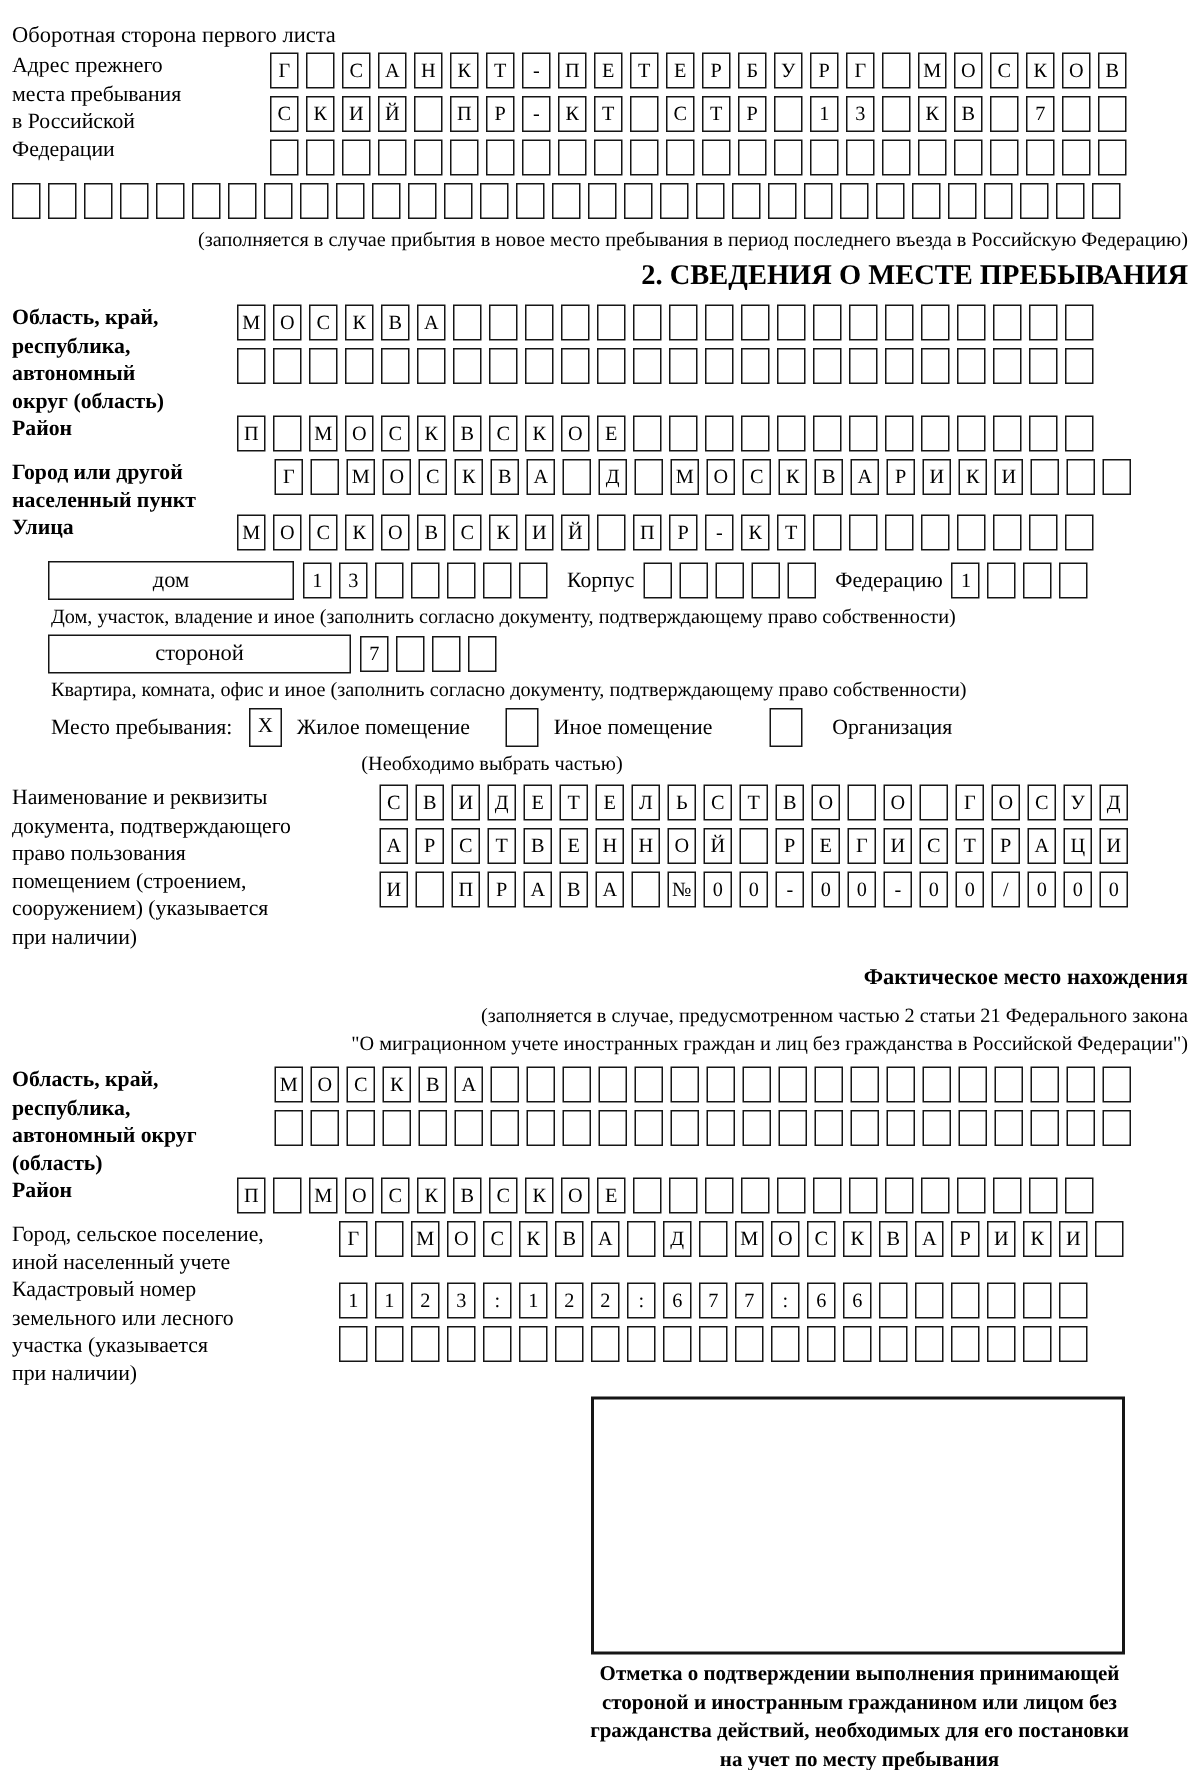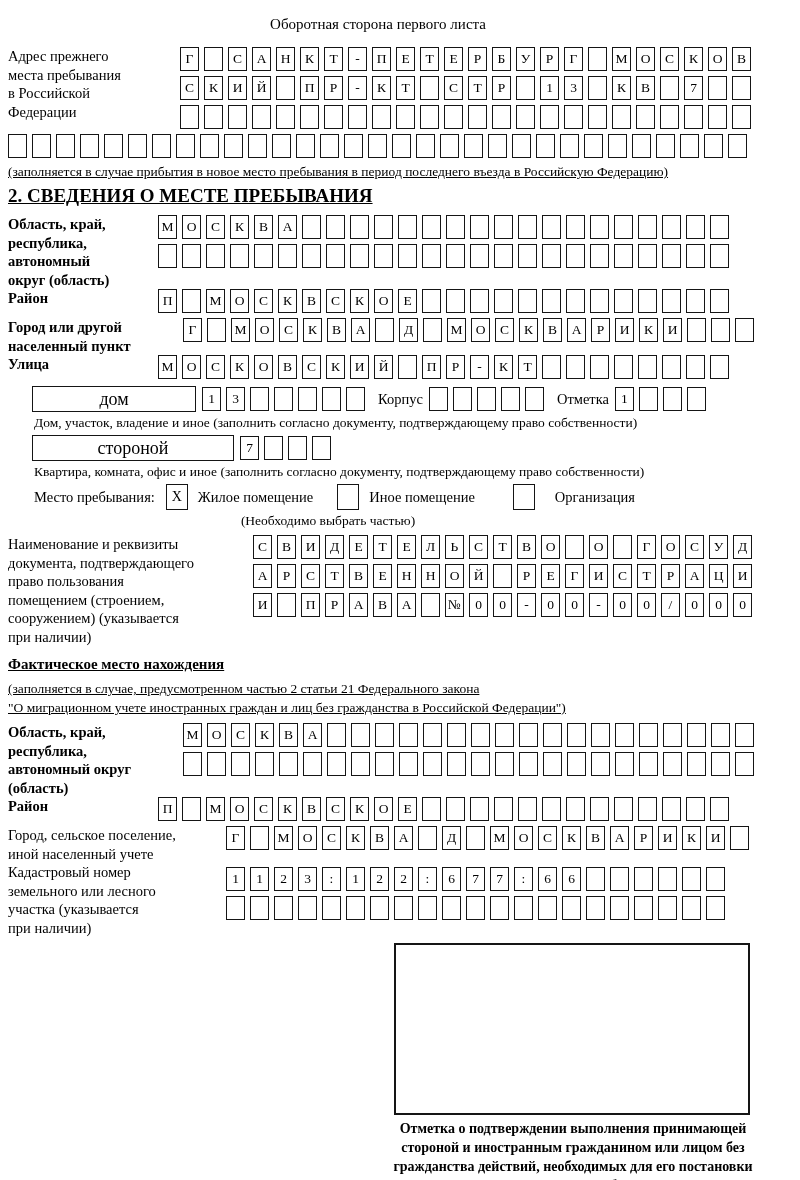--- a/index.html
+++ b/index.html
@@ -6,7 +6,7 @@
   body{width:800px;height:1180px;font-family:"Liberation Serif","DejaVu Serif",serif;overflow:hidden;}
   .page{padding:8px 8px 0 8px;position:relative;}
 
-  .header-note{text-align:center;font-size:15px;padding:8px 44px 0 0;margin-bottom:14px;}
+  .header-note{text-align:left;font-size:15px;padding:8px 44px 0 0;margin-bottom:2px;}
 
   .frow{display:flex;align-items:flex-start;}
   .flabel{font-size:14.5px;line-height:18.5px;white-space:pre-line;flex:none;}

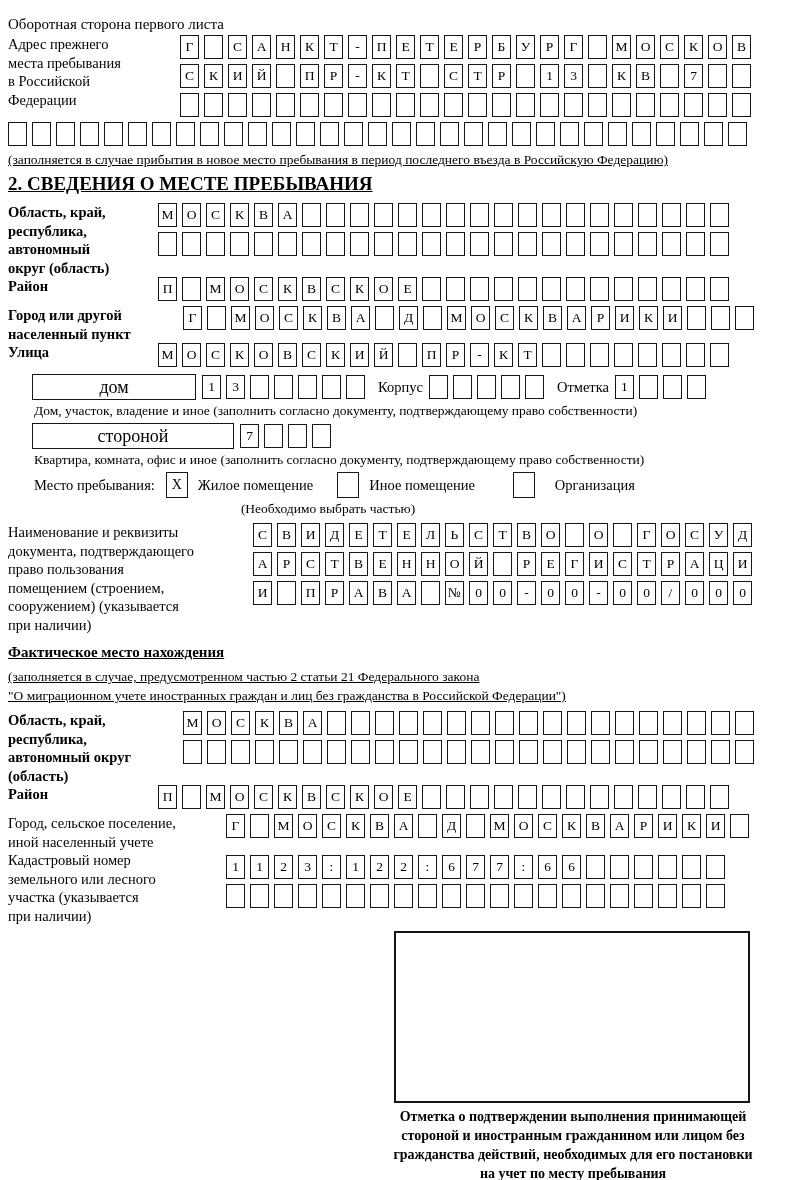--- a/index.html
+++ b/index.html
@@ -22,7 +22,7 @@
         width:17px;height:22px;border:1.6px solid #151515;margin-right:5px;
         font-size:13.5px;line-height:1;background:#fff;}
 
-  .center{text-align:left;text-decoration:underline;}
+  .center{text-align:right;}
   .note{font-size:13.5px;line-height:18px;margin-top:2px;}
   .sect-title{font-size:19px;font-weight:bold;margin:4px 0 8px 0;}
 

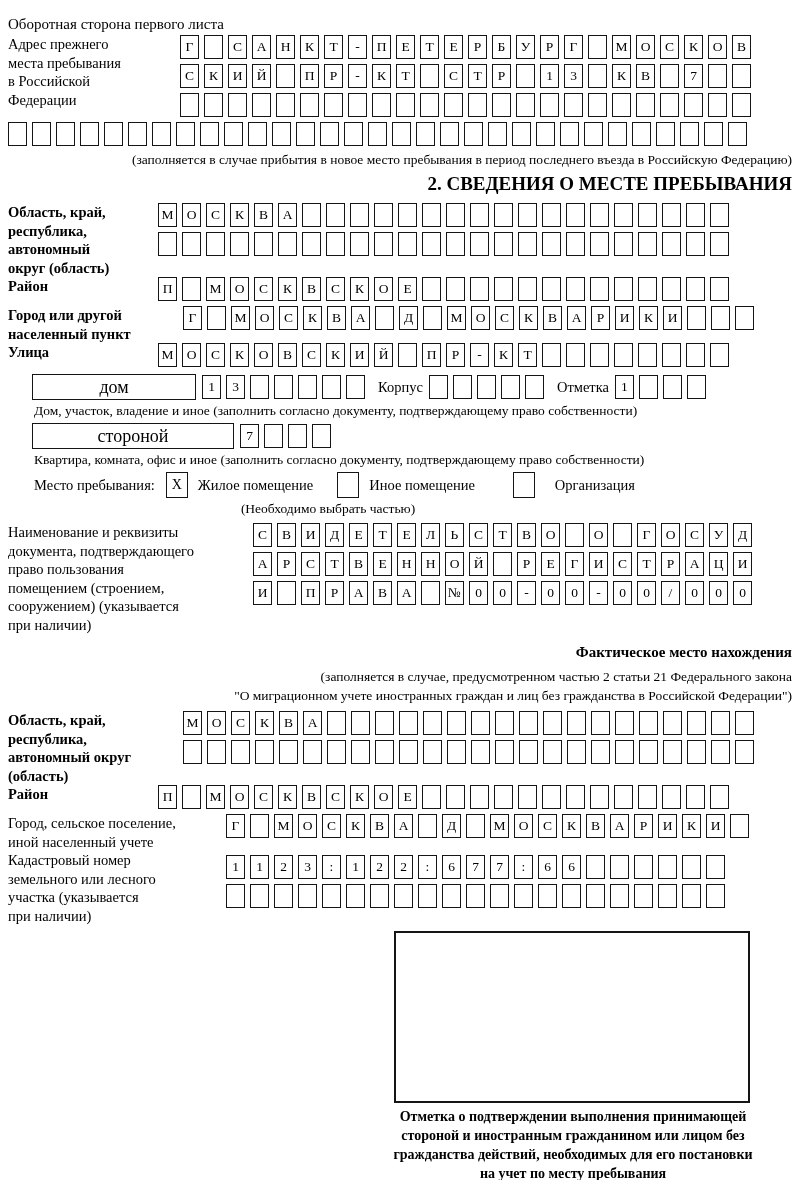--- a/index.html
+++ b/index.html
@@ -28,7 +28,7 @@
 
   .house-row{display:flex;align-items:center;margin:2px 0 2px 24px;}
   .widebox{display:inline-flex;flex:none;align-items:center;justify-content:center;
-           border:1.6px solid #151515;height:24px;font-size:18px;margin-right:6px;}
+           border:1.6px solid #151515;height:24px;font-size:15px;margin-right:6px;}
   .house-wide{width:162px;}
   .apt-wide{width:200px;}
   .inline-label{font-size:14.5px;margin:0 6px 0 8px;white-space:nowrap;}

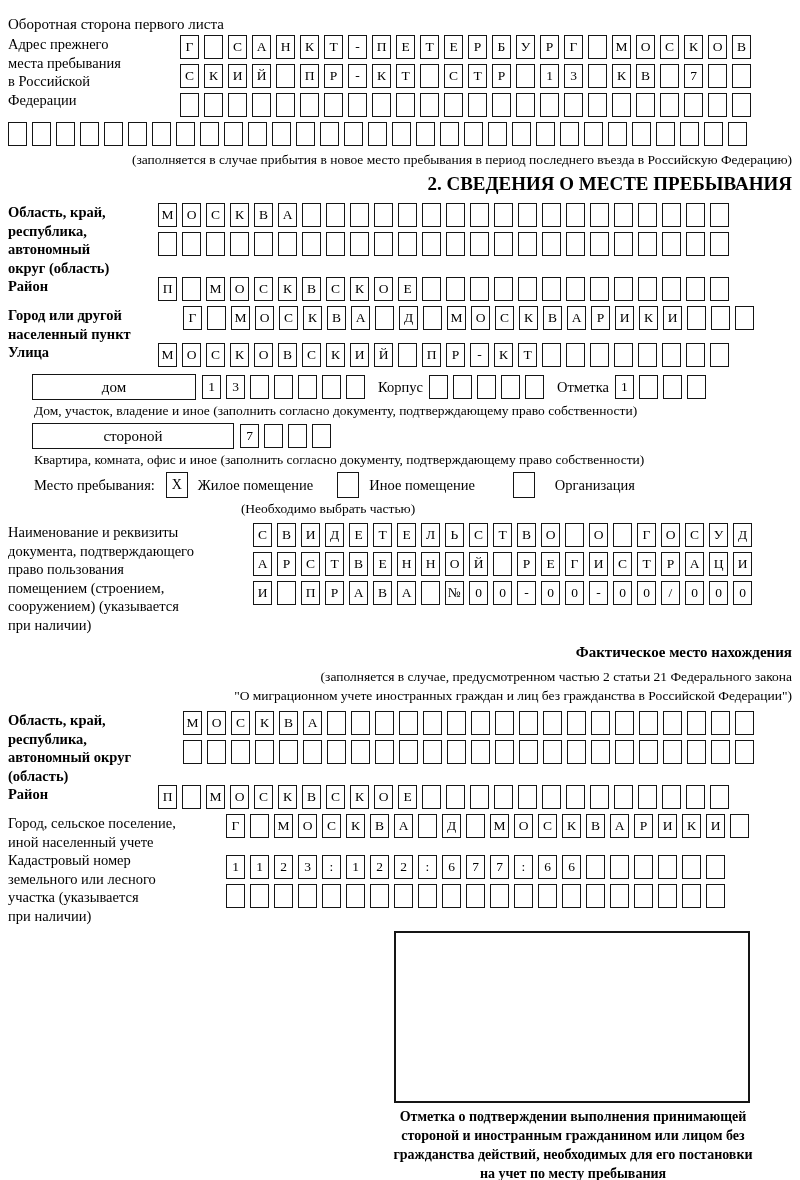--- a/index.html
+++ b/index.html
@@ -352,7 +352,7 @@
         <span class="cbox"></span>
         <span class="cbox"></span>
       </span>
-    <span class="inline-label">Отметка</span>
+    <span class="inline-label">Федерацию</span>
     <span class="boxgroup">
         <span class="cbox">1</span>
         <span class="cbox"></span>

